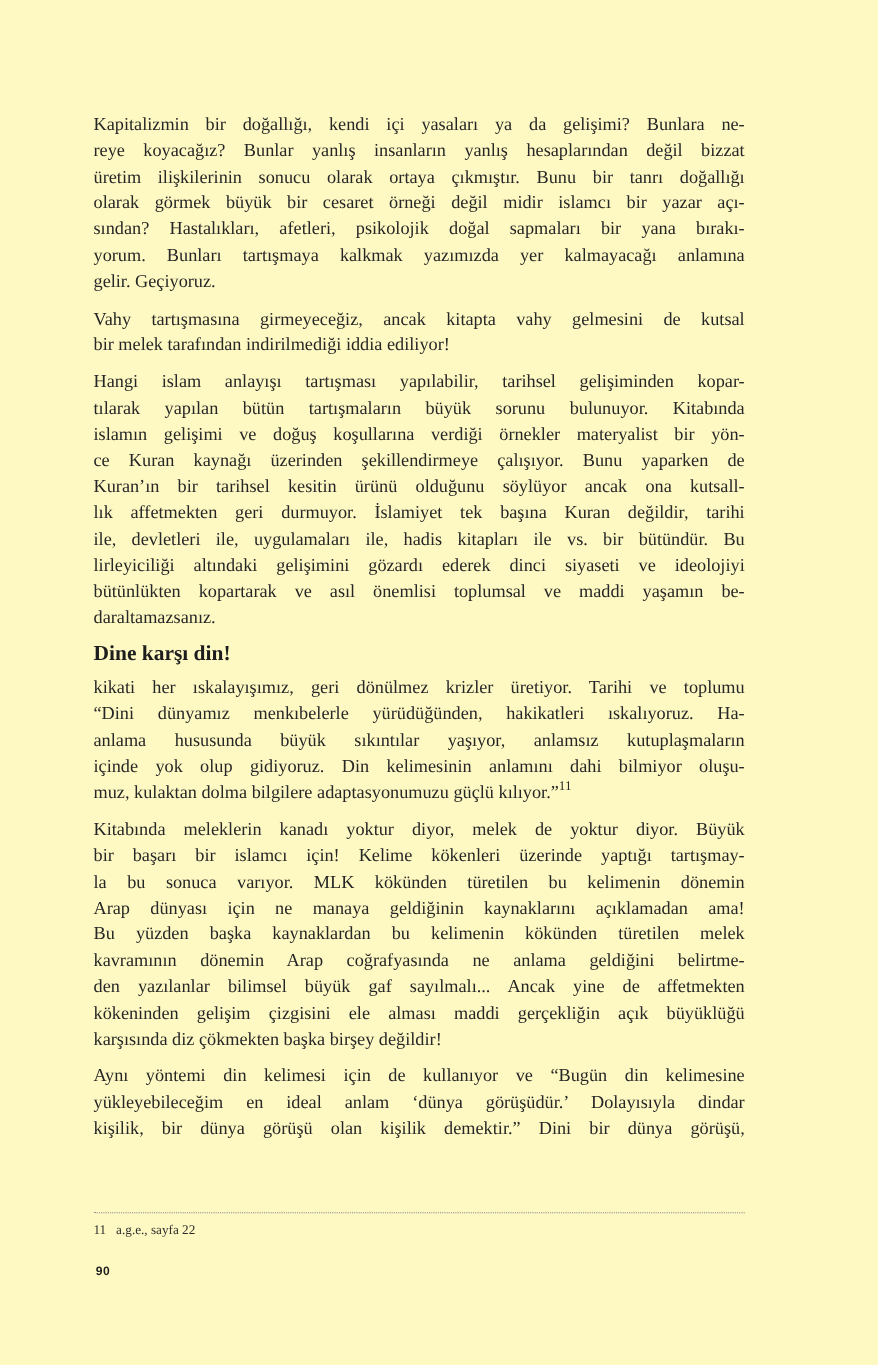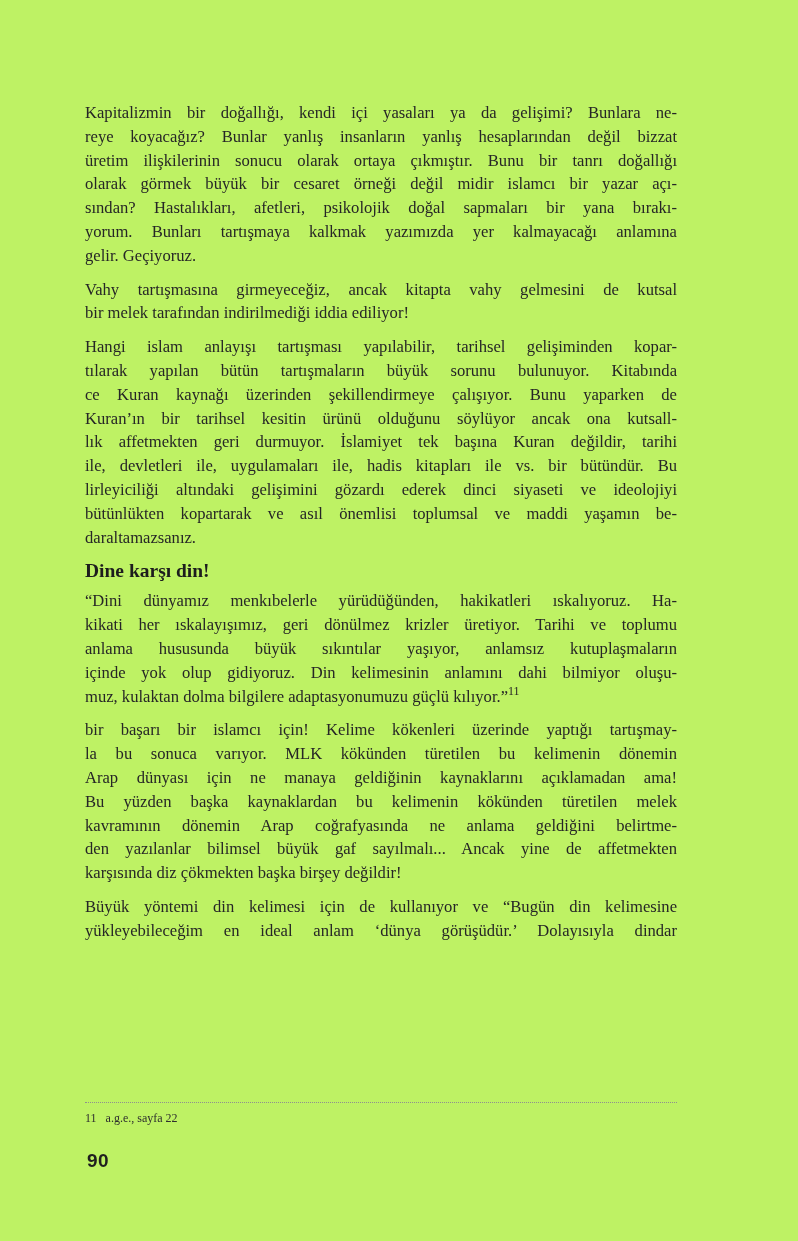--- a/index.html
+++ b/index.html
@@ -19,7 +19,7 @@
     left: 0; top: 0;
     width: 798px;
     height: 1241px;
-    background: #bef264;
+    background: #fef9c3;
   }
   .textblock {
     position: absolute;

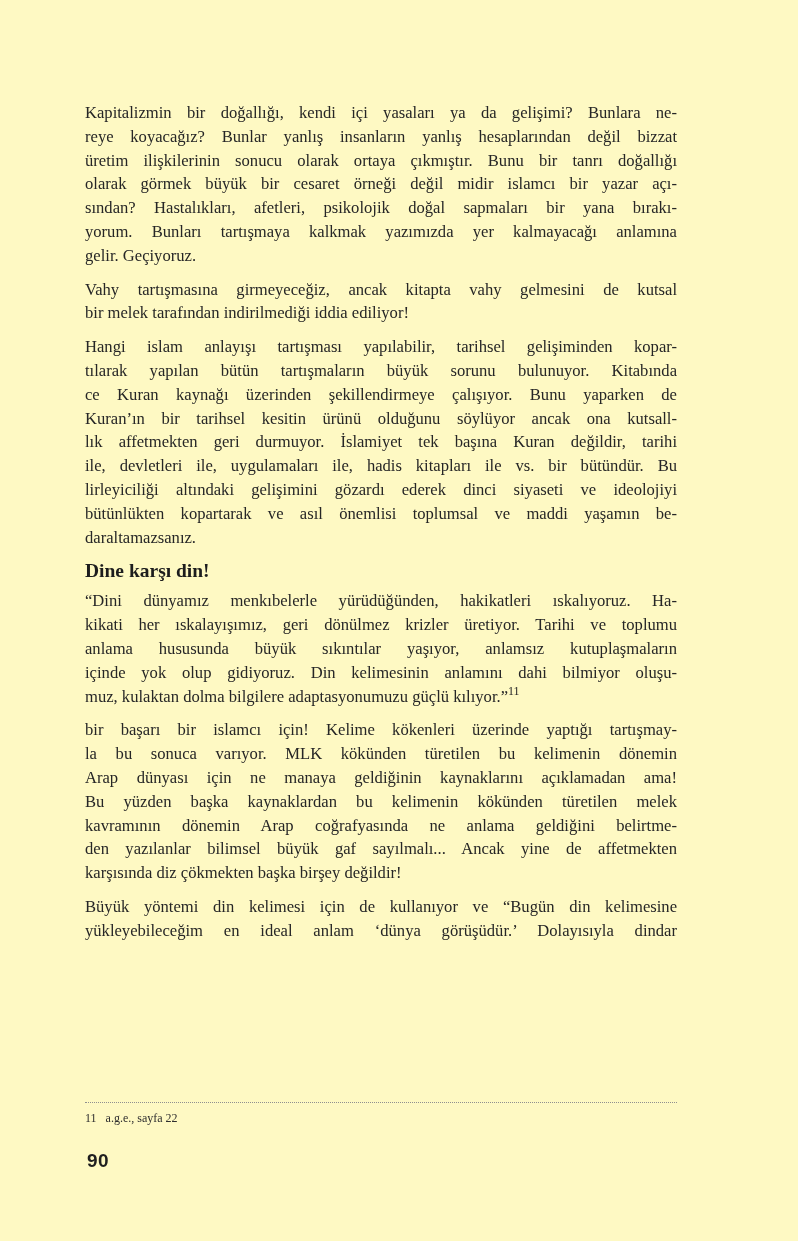--- a/index.html
+++ b/index.html
@@ -103,6 +103,7 @@
       <div class="block paragraph">
         <div class="line">Hangi islam anlayışı tartışması yapılabilir, tarihsel gelişiminden kopar-</div>
         <div class="line">tılarak yapılan bütün tartışmaların büyük sorunu bulunuyor. Kitabında</div>
+        <div class="line">islamın gelişimi ve doğuş koşullarına verdiği örnekler materyalist bir yön-</div>
         <div class="line">ce Kuran kaynağı üzerinden şekillendirmeye çalışıyor. Bunu yaparken de</div>
         <div class="line">Kuran’ın bir tarihsel kesitin ürünü olduğunu söylüyor ancak ona kutsall-</div>
         <div class="line">lık affetmekten geri durmuyor.  İslamiyet tek başına Kuran değildir, tarihi</div>

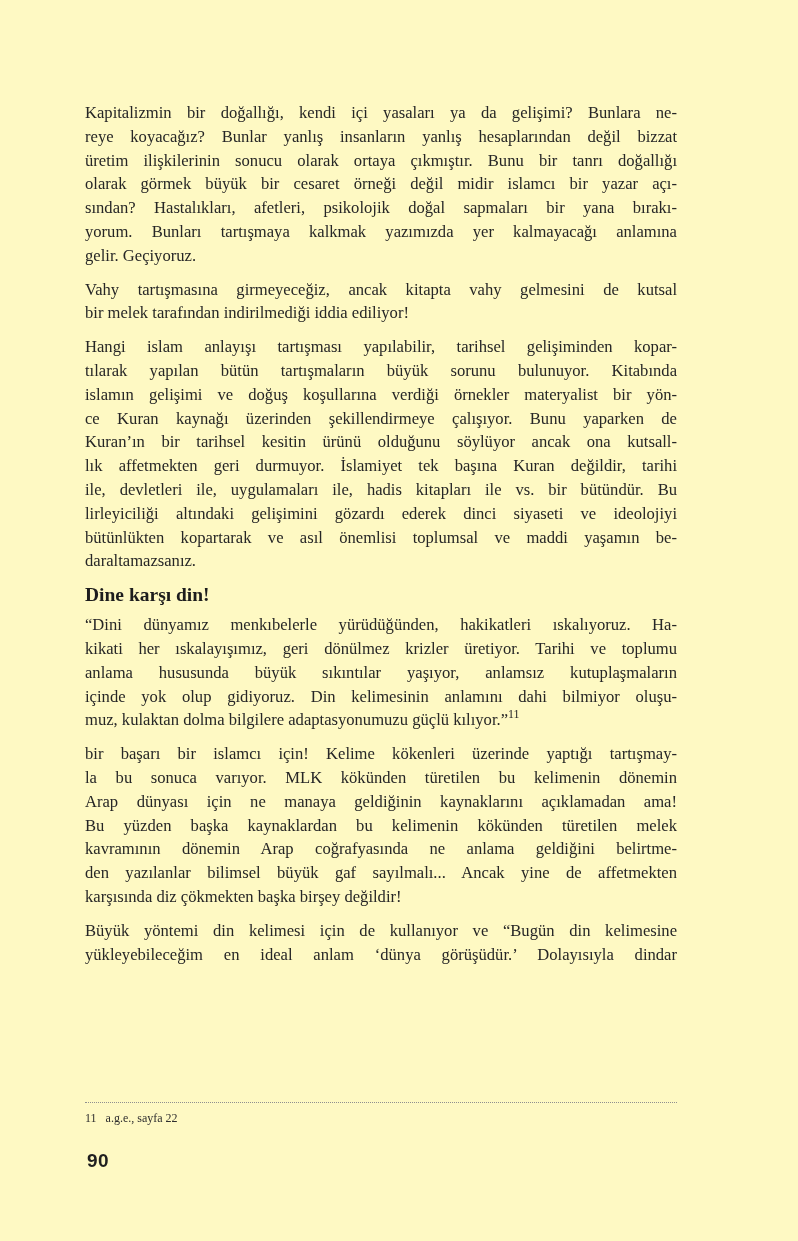--- a/index.html
+++ b/index.html
@@ -116,8 +116,8 @@
         <div class="line lastline">Dine karşı din!</div>
       </div>
       <div class="block paragraph">
+        <div class="line">kikati her ıskalayışımız, geri dönülmez krizler üretiyor. Tarihi ve toplumu</div>
         <div class="line">“Dini dünyamız menkıbelerle yürüdüğünden, hakikatleri ıskalıyoruz. Ha-</div>
-        <div class="line">kikati her ıskalayışımız, geri dönülmez krizler üretiyor. Tarihi ve toplumu</div>
         <div class="line">anlama hususunda büyük sıkıntılar yaşıyor, anlamsız kutuplaşmaların</div>
         <div class="line">içinde yok olup gidiyoruz. Din kelimesinin anlamını dahi bilmiyor oluşu-</div>
         <div class="line lastline">muz, kulaktan dolma bilgilere adaptasyonumuzu güçlü kılıyor.”<sup>11</sup></div>

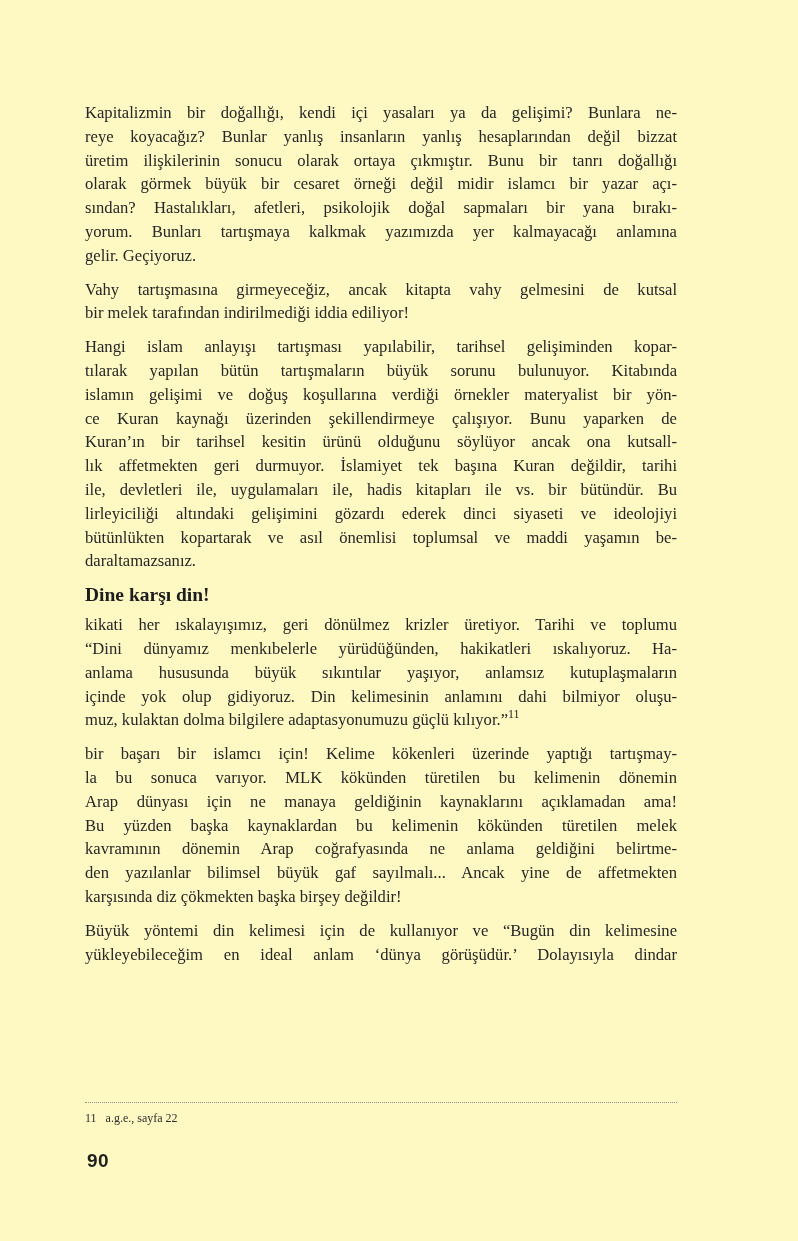--- a/index.html
+++ b/index.html
@@ -123,6 +123,7 @@
         <div class="line lastline">muz, kulaktan dolma bilgilere adaptasyonumuzu güçlü kılıyor.”<sup>11</sup></div>
       </div>
       <div class="block paragraph">
+        <div class="line">Kitabında meleklerin kanadı yoktur diyor, melek de yoktur diyor. Büyük</div>
         <div class="line">bir başarı bir islamcı için! Kelime kökenleri üzerinde yaptığı tartışmay-</div>
         <div class="line">la bu sonuca varıyor. MLK kökünden türetilen bu kelimenin dönemin</div>
         <div class="line">Arap dünyası için ne manaya geldiğinin kaynaklarını açıklamadan ama!</div>

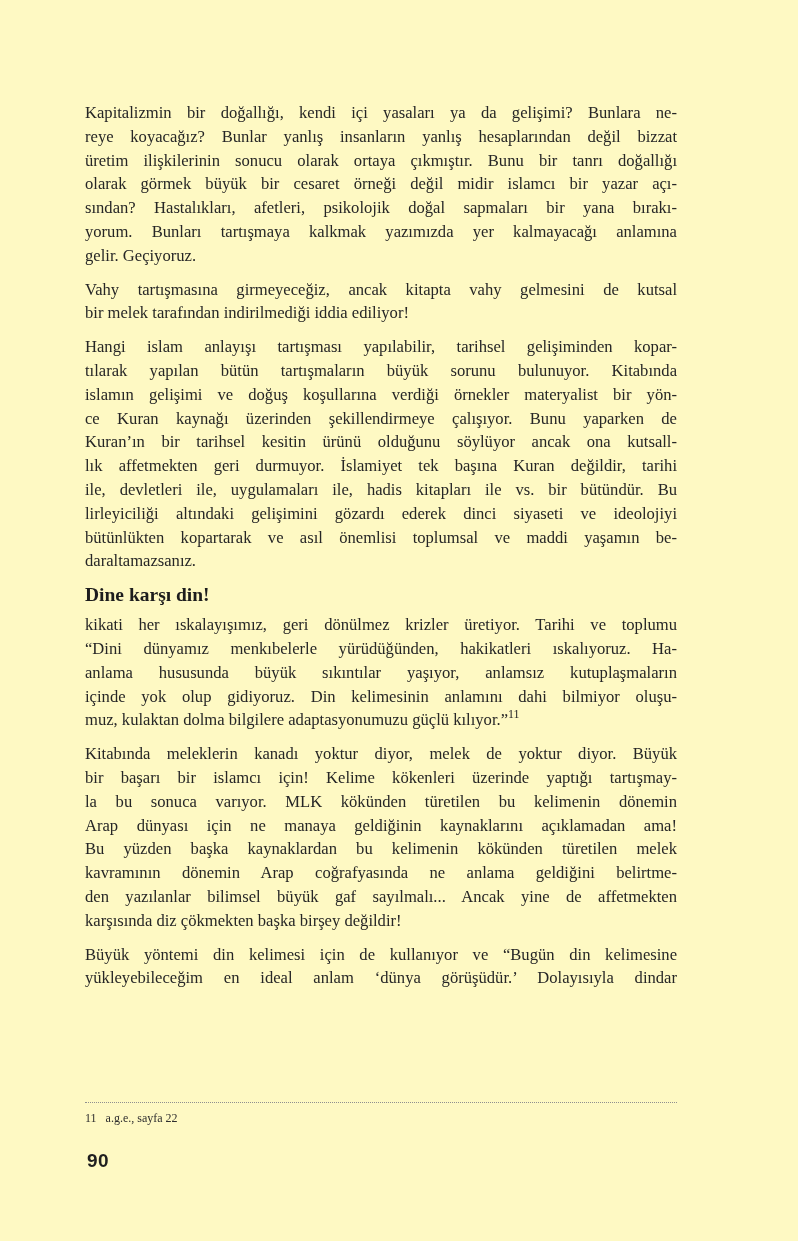--- a/index.html
+++ b/index.html
@@ -130,6 +130,7 @@
         <div class="line">Bu yüzden başka kaynaklardan bu kelimenin kökünden türetilen melek</div>
         <div class="line">kavramının dönemin Arap coğrafyasında ne anlama geldiğini belirtme-</div>
         <div class="line">den yazılanlar bilimsel büyük gaf sayılmalı... Ancak yine de affetmekten</div>
+        <div class="line">kökeninden gelişim çizgisini ele alması maddi gerçekliğin açık büyüklüğü</div>
         <div class="line lastline">karşısında diz çökmekten başka birşey değildir!</div>
       </div>
       <div class="block paragraph">

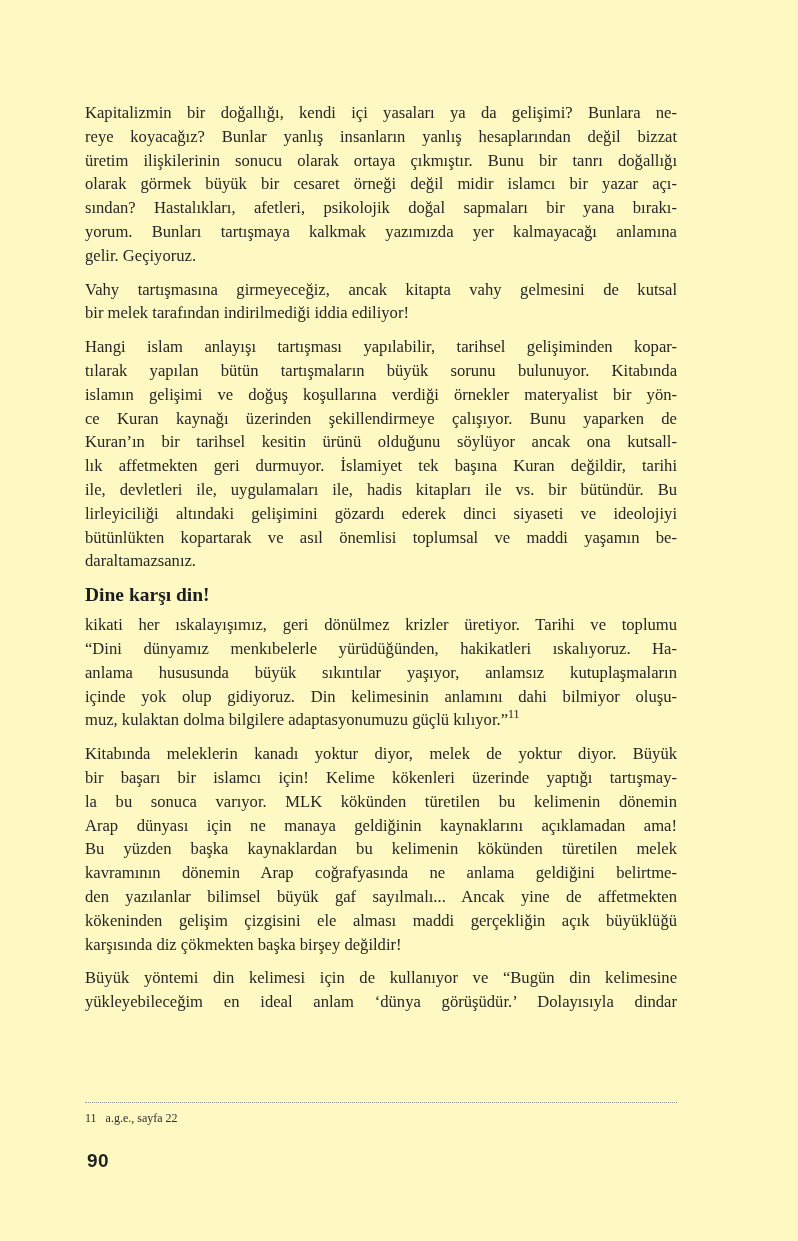--- a/index.html
+++ b/index.html
@@ -134,7 +134,7 @@
         <div class="line lastline">karşısında diz çökmekten başka birşey değildir!</div>
       </div>
       <div class="block paragraph">
-        <div class="line">Büyük yöntemi din kelimesi için de kullanıyor ve “Bugün din kelimesine</div>
+        <div class="line">Aynı yöntemi din kelimesi için de kullanıyor ve “Bugün din kelimesine</div>
         <div class="line">yükleyebileceğim en ideal anlam ‘dünya görüşüdür.’ Dolayısıyla dindar</div>
       </div>
     </div>

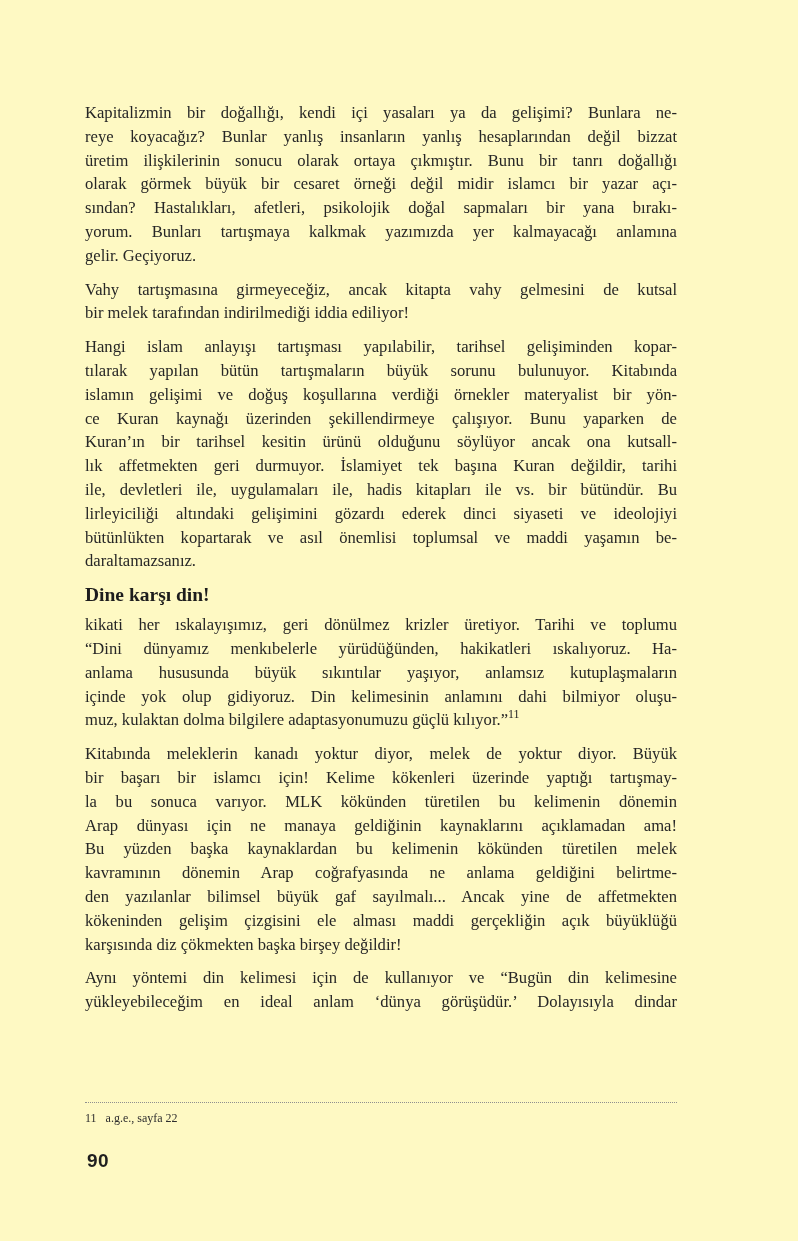--- a/index.html
+++ b/index.html
@@ -136,6 +136,7 @@
       <div class="block paragraph">
         <div class="line">Aynı yöntemi din kelimesi için de kullanıyor ve “Bugün din kelimesine</div>
         <div class="line">yükleyebileceğim en ideal anlam ‘dünya görüşüdür.’ Dolayısıyla dindar</div>
+        <div class="line">kişilik, bir dünya görüşü olan kişilik demektir.” Dini bir dünya görüşü,</div>
       </div>
     </div>
 

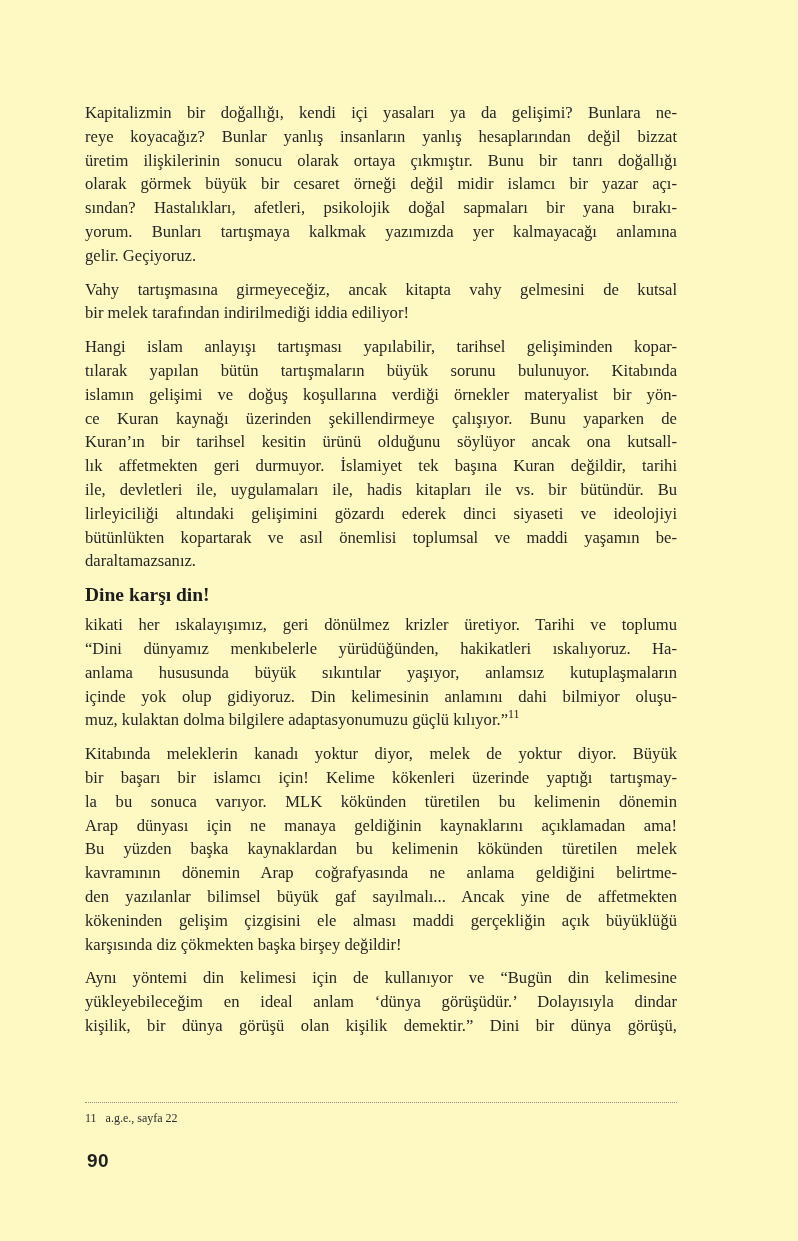--- a/index.html
+++ b/index.html
@@ -76,7 +76,7 @@
     top: 1150px;
     font-family: "Liberation Sans", "DejaVu Sans", sans-serif;
     font-weight: bold;
-    font-size: 19px;
+    font-size: 11px;
     color: #1f1f1f;
     letter-spacing: 0.5px;
   }

